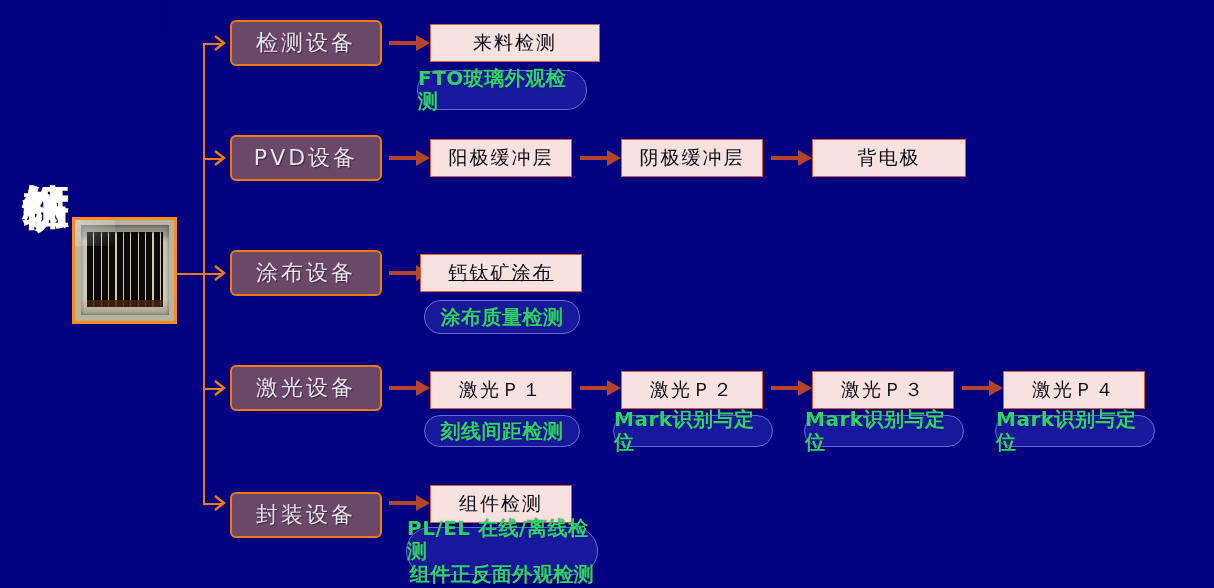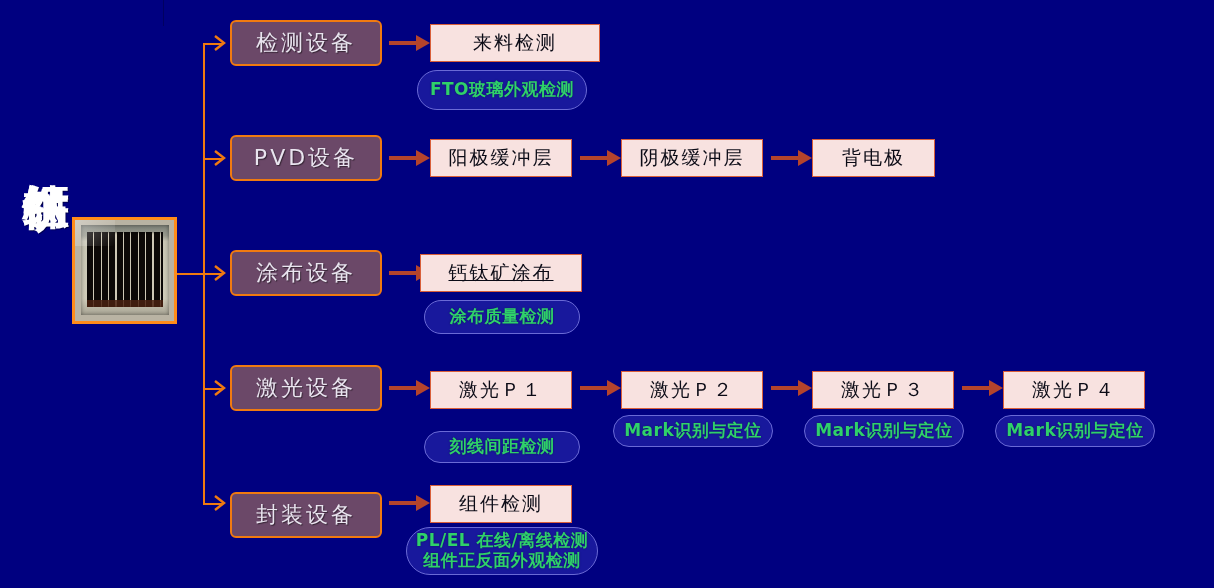--- a/index.html
+++ b/index.html
@@ -117,7 +117,7 @@
     border-radius:22px;
     box-sizing:border-box;
     color:#2fd16a;
-    font-size:17px;
+    font-size:20px;
     font-weight:bold;
     letter-spacing:.5px;
     display:flex;flex-direction:column;

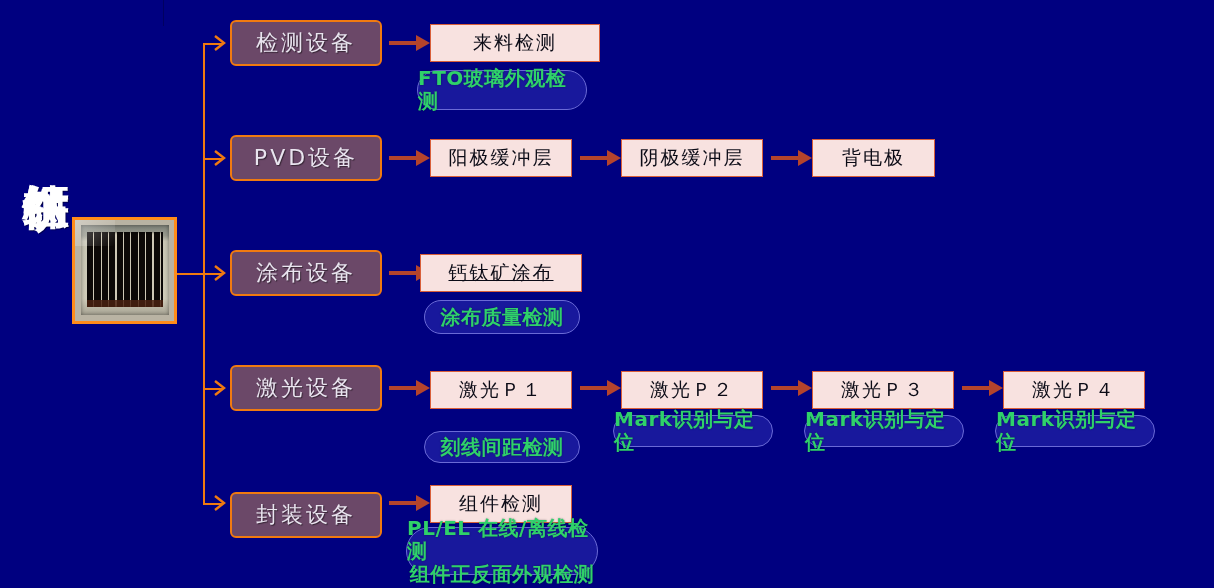--- a/index.html
+++ b/index.html
@@ -198,7 +198,7 @@
   <div class="parrow" style="left:580px;top:156px;width:28px;"></div>
   <div class="proc" style="left:621px;top:139px;width:142px;">阴极缓冲层</div>
   <div class="parrow" style="left:771px;top:156px;width:28px;"></div>
-  <div class="proc" style="left:812px;top:139px;width:123px;">背电极</div>
+  <div class="proc" style="left:812px;top:139px;width:154px;">背电极</div>
 
   <div class="eq" style="left:230px;top:250px;">涂布设备</div>
   <div class="parrow" style="left:389px;top:271px;width:28px;"></div>

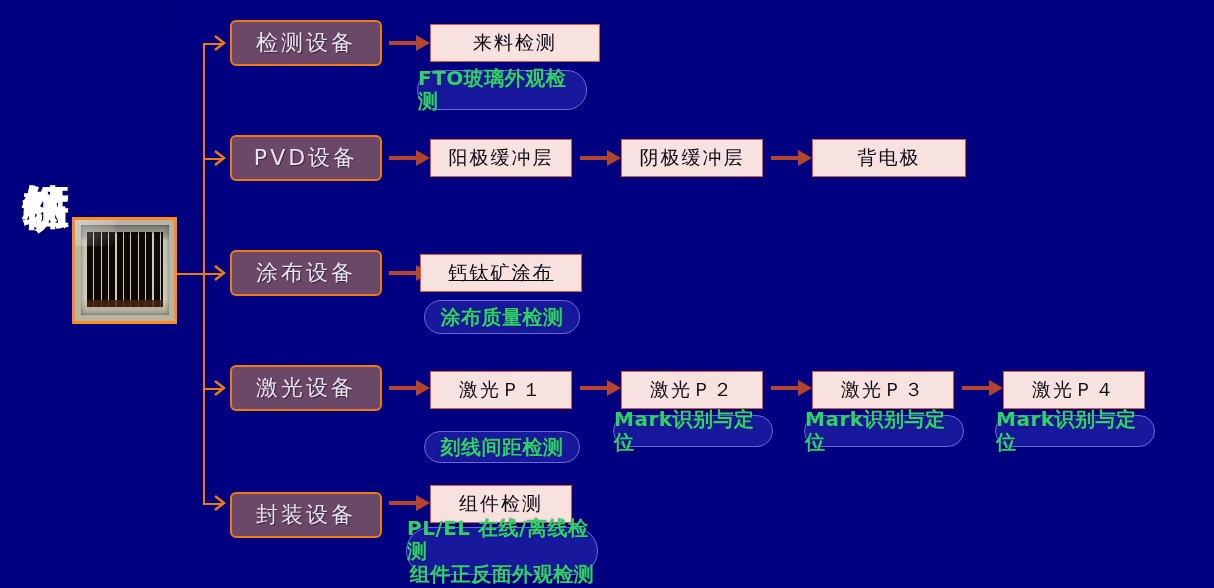--- a/index.html
+++ b/index.html
@@ -217,7 +217,7 @@
   <div class="parrow" style="left:962px;top:386px;width:28px;"></div>
   <div class="proc" style="left:1003px;top:371px;width:142px;">激光Ｐ４</div>
 
-  <div class="pill" style="left:424px;top:415px;width:156px;height:32px;margin-top:16px;">
+  <div class="pill" style="left:424px;top:415px;width:156px;height:32px;">
     <span>刻线间距检测</span>
   </div>
   <div class="pill" style="left:613px;top:415px;width:160px;height:32px;">

